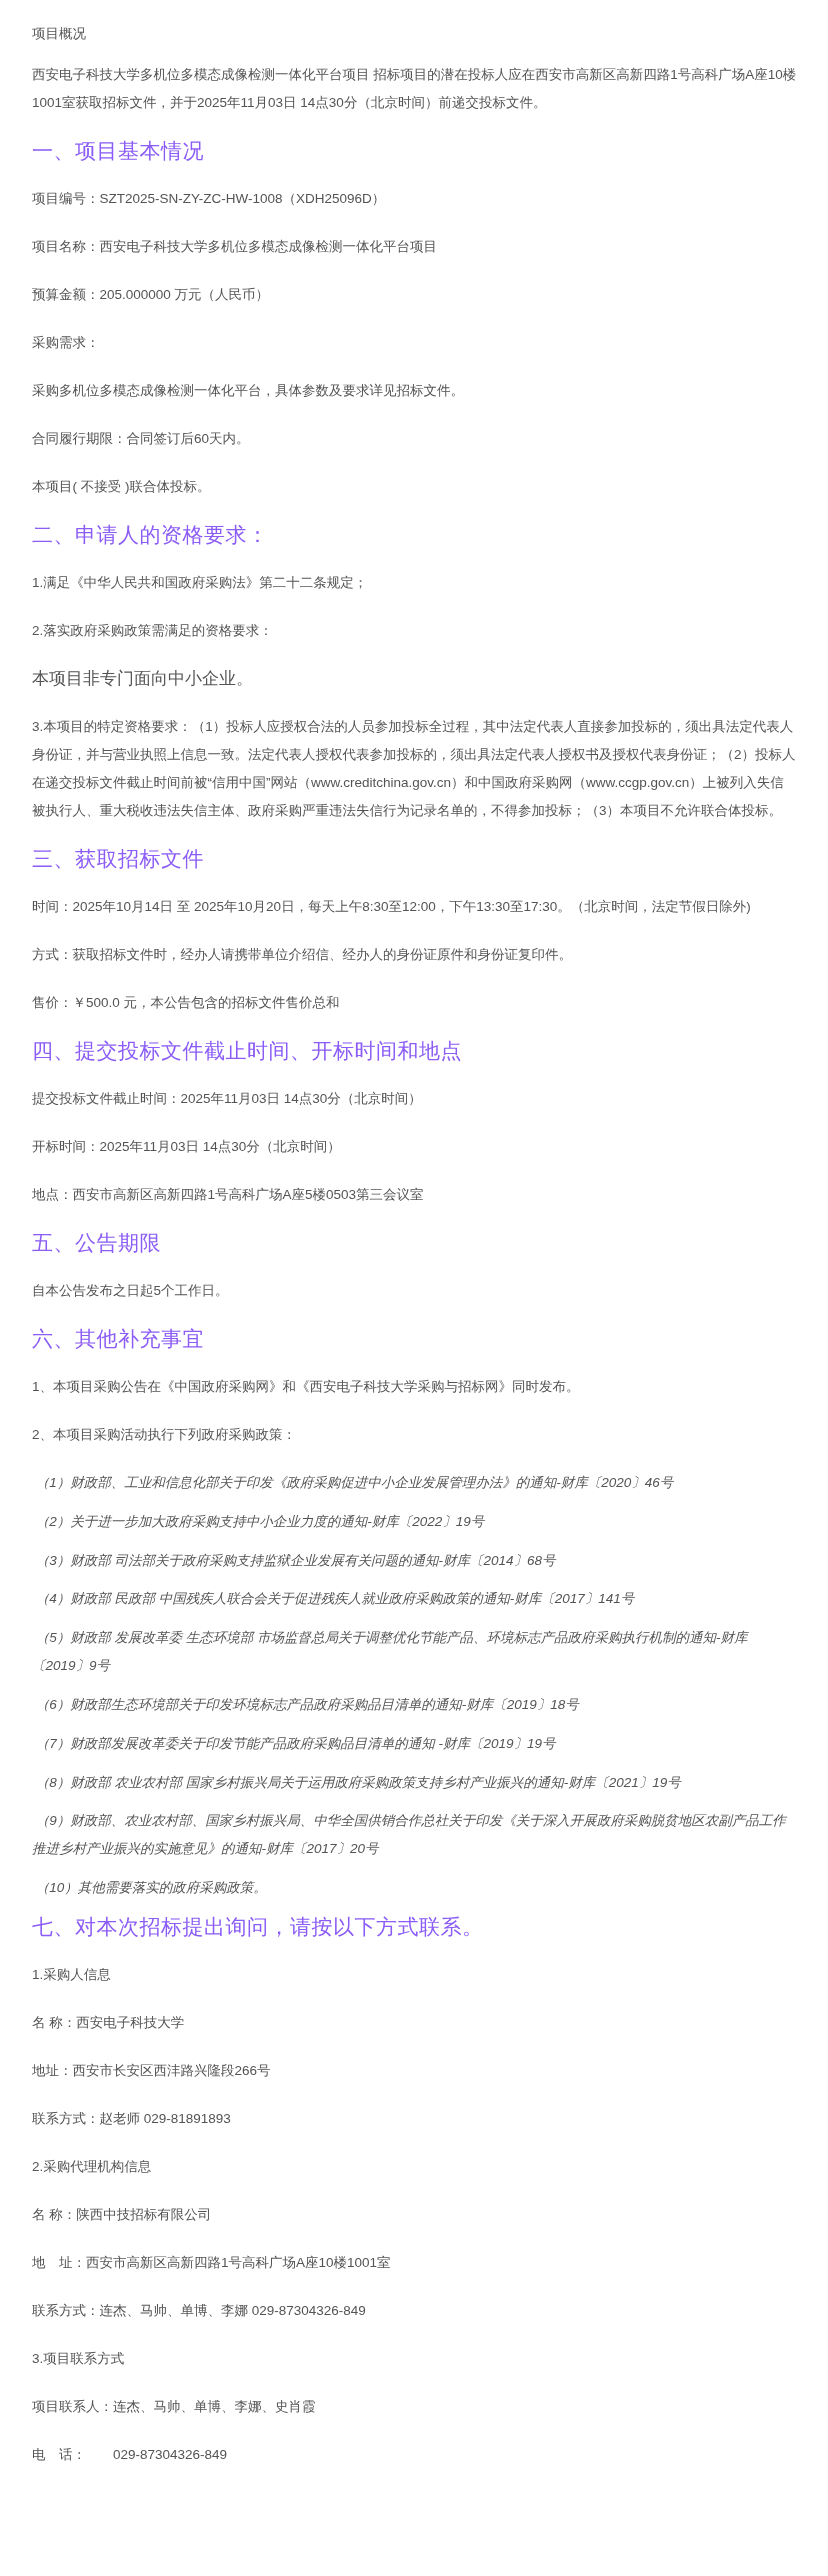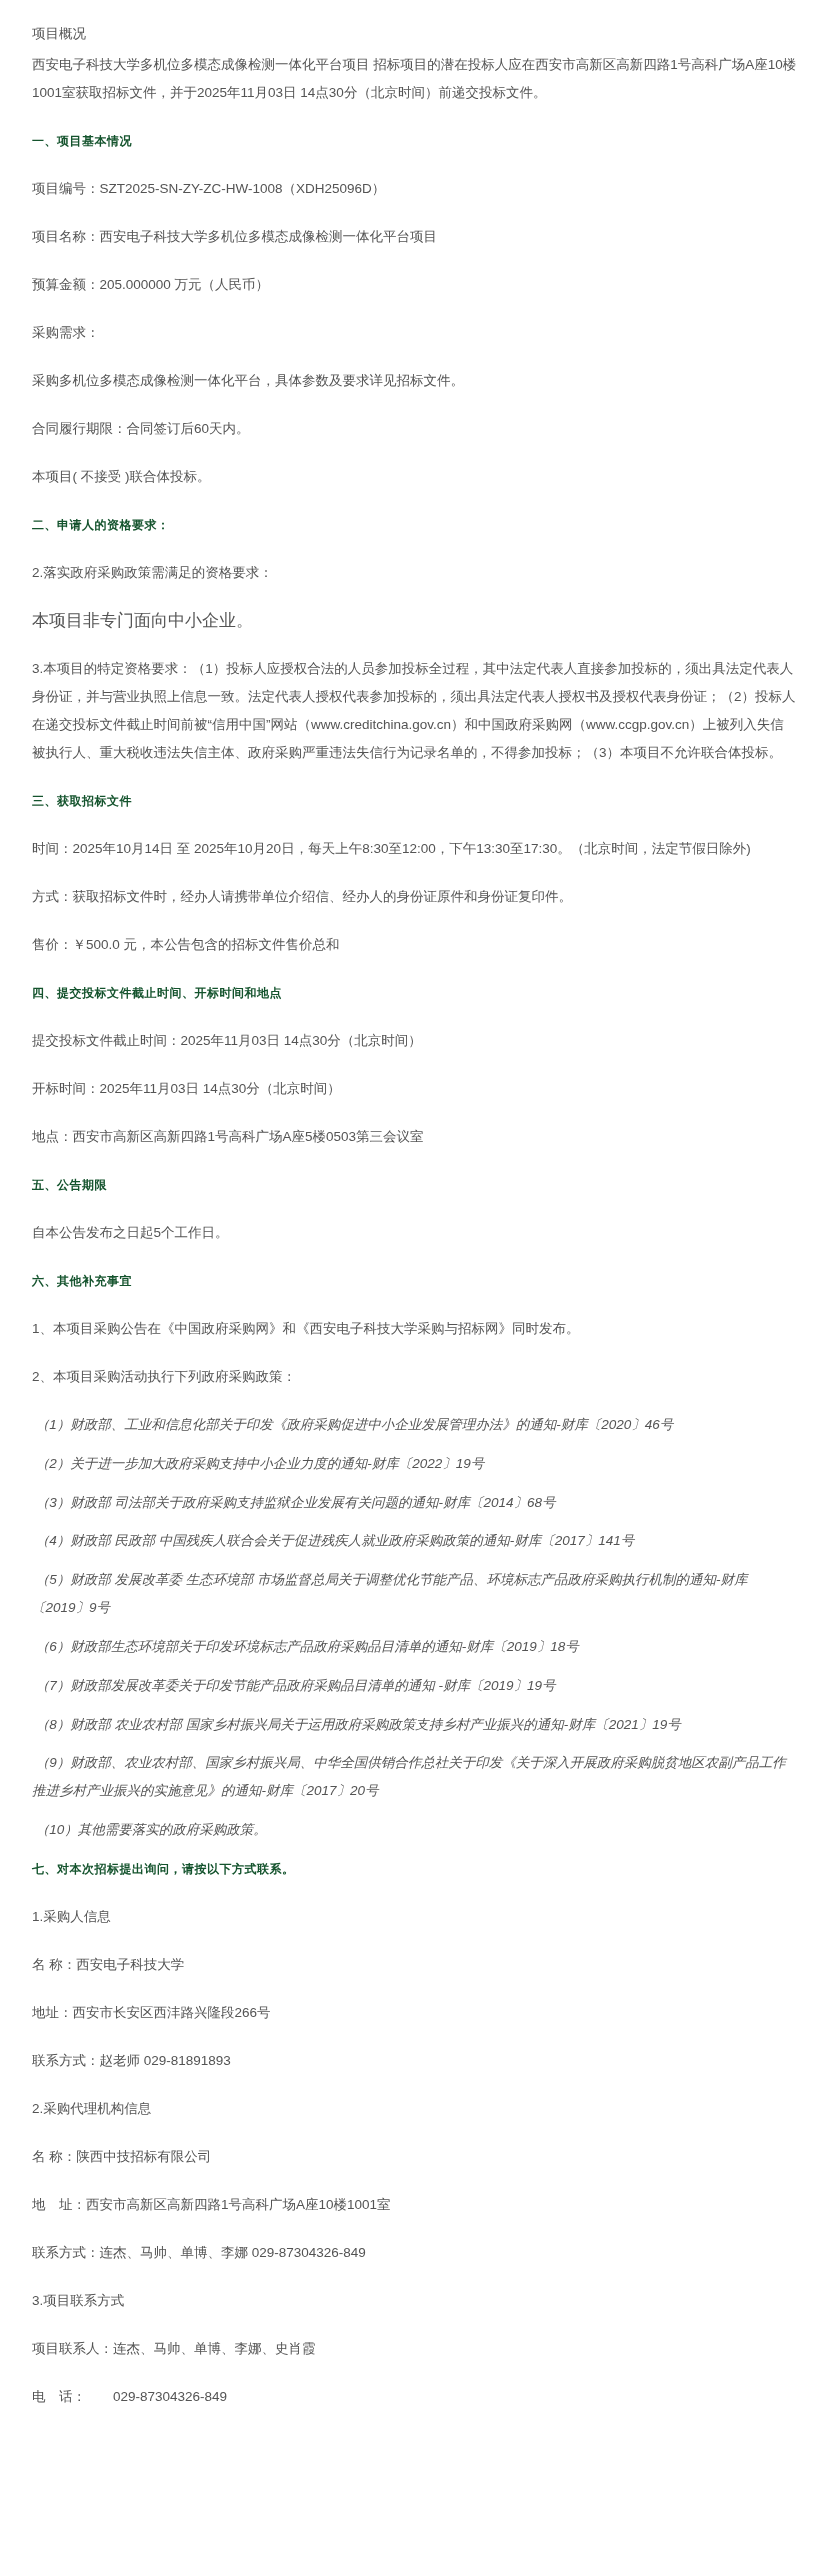--- a/index.html
+++ b/index.html
@@ -24,7 +24,7 @@
     white-space: pre-wrap;
     word-break: break-word;
   }
-  .block.title { margin-bottom: 3px; }
+  .block.title { margin-bottom: 13px; }
   .block.heading {
     font-size: 12px;
     font-weight: bold;

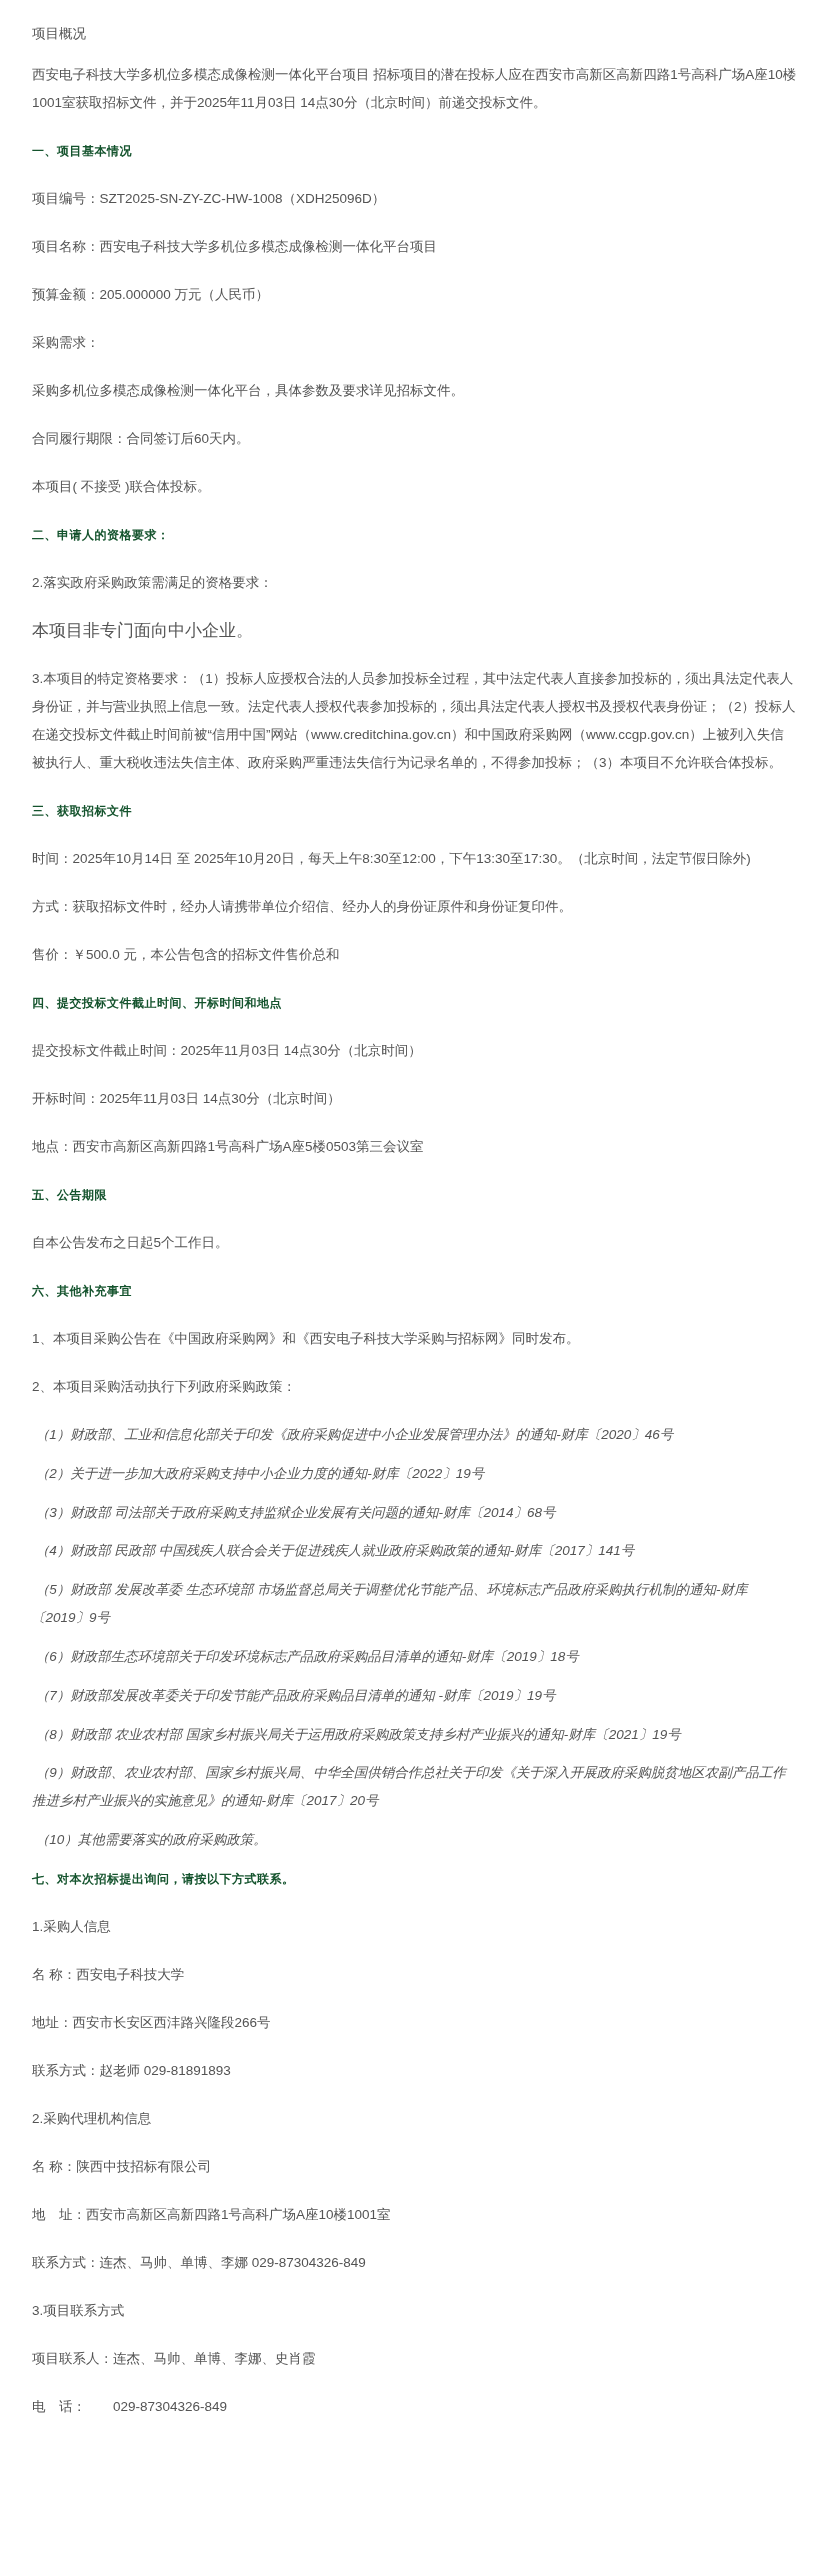--- a/index.html
+++ b/index.html
@@ -26,9 +26,9 @@
   }
   .block.title { margin-bottom: 13px; }
   .block.heading {
-    font-size: 12px;
-    font-weight: bold;
-    color: #14532d;
+    font-size: 21px;
+    font-weight: normal;
+    color: #8b5cf6;
     letter-spacing: 0.5px;
   }
   .block.small { font-size: 17px; }

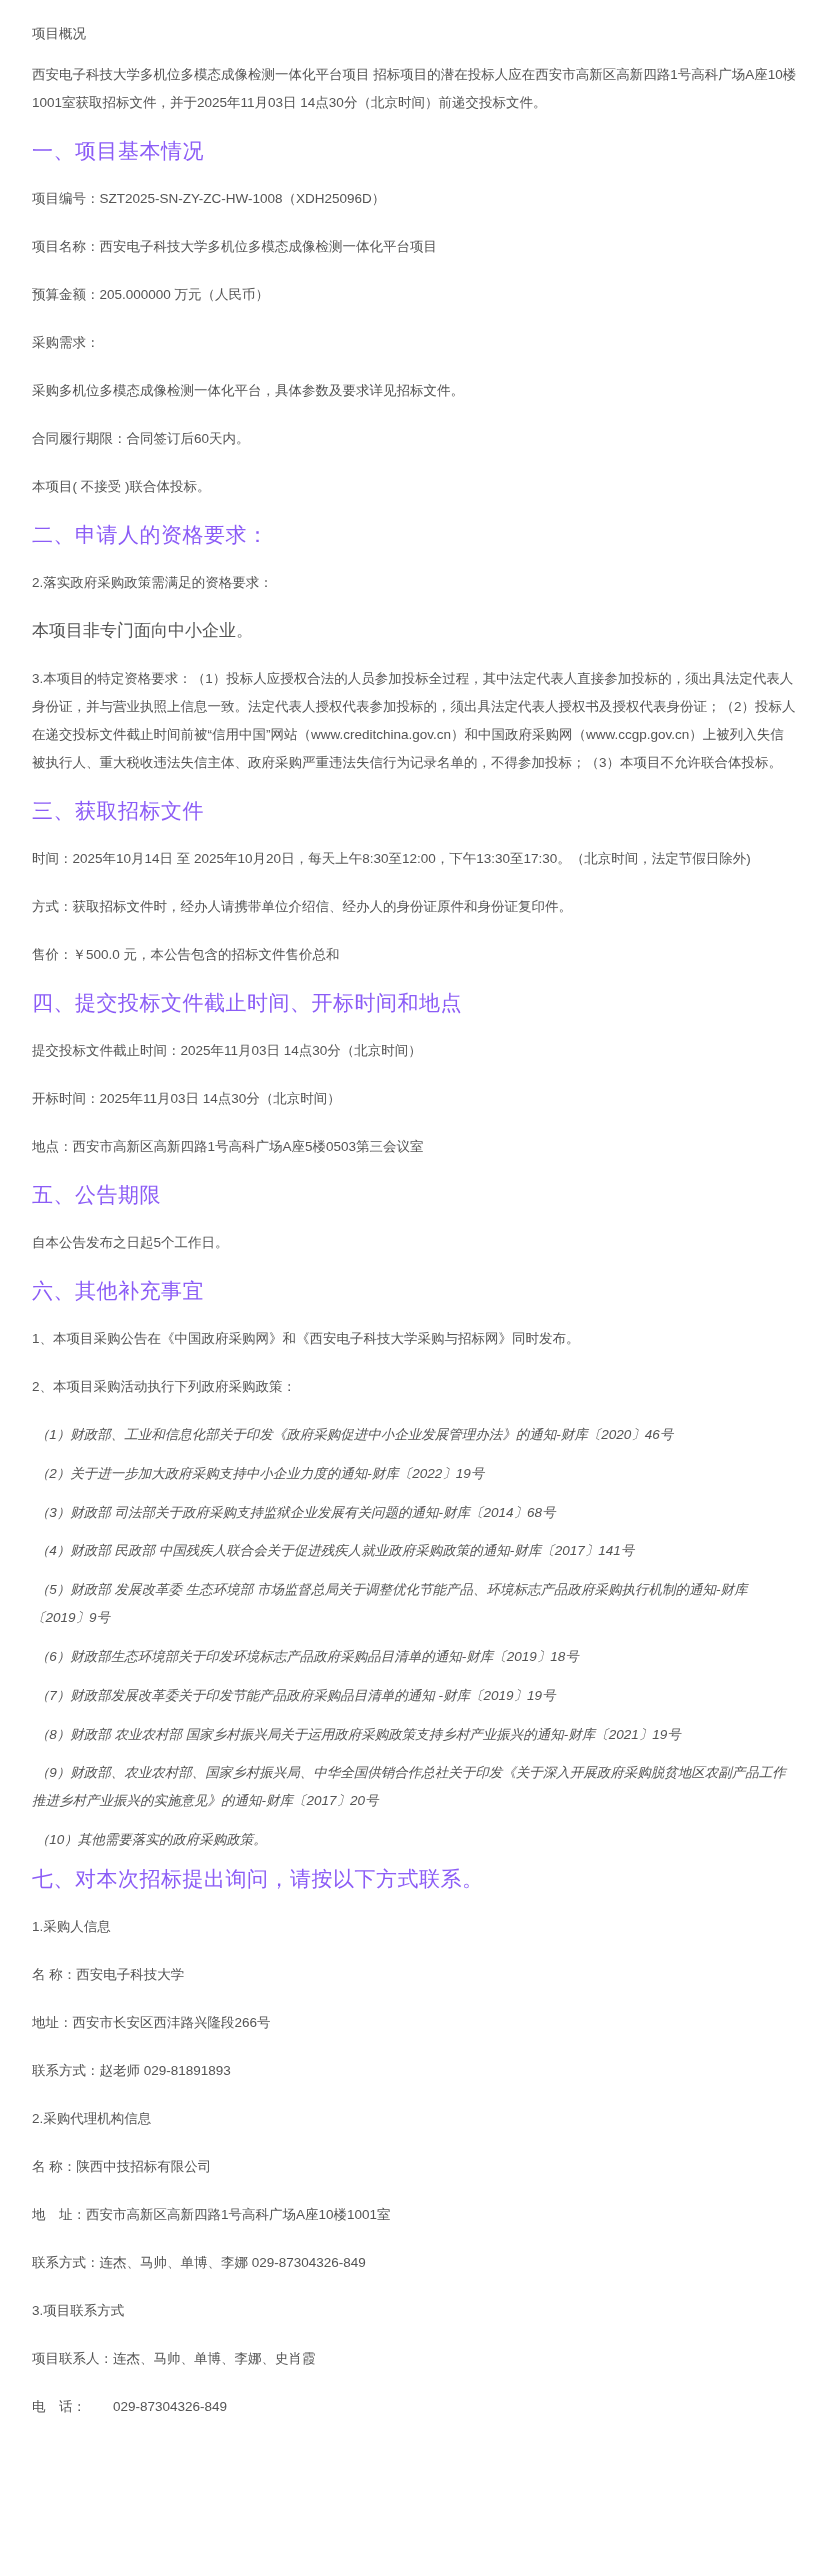--- a/index.html
+++ b/index.html
@@ -50,6 +50,7 @@
       <div class="block para">合同履行期限：合同签订后60天内。</div>
       <div class="block para">本项目( 不接受 )联合体投标。</div>
       <div class="block heading">二、申请人的资格要求：</div>
+      <div class="block para">1.满足《中华人民共和国政府采购法》第二十二条规定；</div>
       <div class="block para">2.落实政府采购政策需满足的资格要求：</div>
       <div class="block small">本项目非专门面向中小企业。</div>
       <div class="block para">3.本项目的特定资格要求：（1）投标人应授权合法的人员参加投标全过程，其中法定代表人直接参加投标的，须出具法定代表人身份证，并与营业执照上信息一致。法定代表人授权代表参加投标的，须出具法定代表人授权书及授权代表身份证；（2）投标人在递交投标文件截止时间前被“信用中国”网站（www.creditchina.gov.cn）和中国政府采购网（www.ccgp.gov.cn）上被列入失信被执行人、重大税收违法失信主体、政府采购严重违法失信行为记录名单的，不得参加投标；（3）本项目不允许联合体投标。</div>

